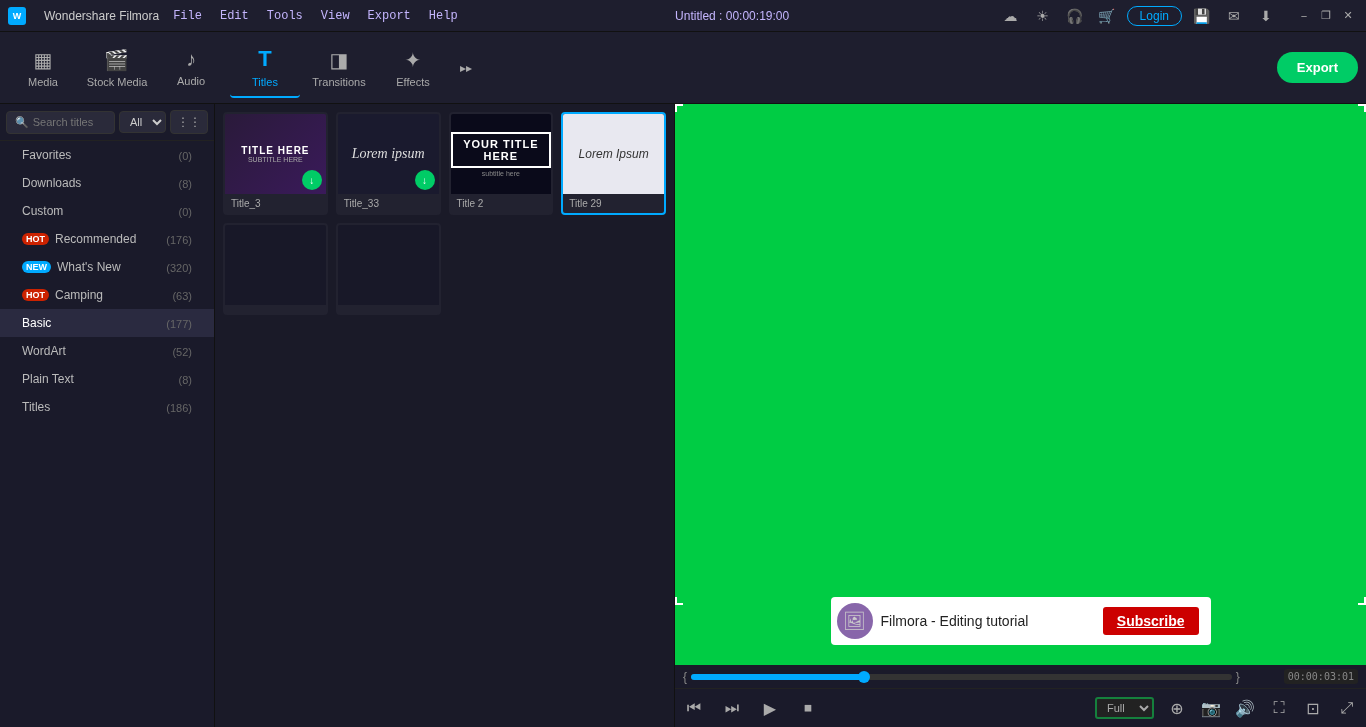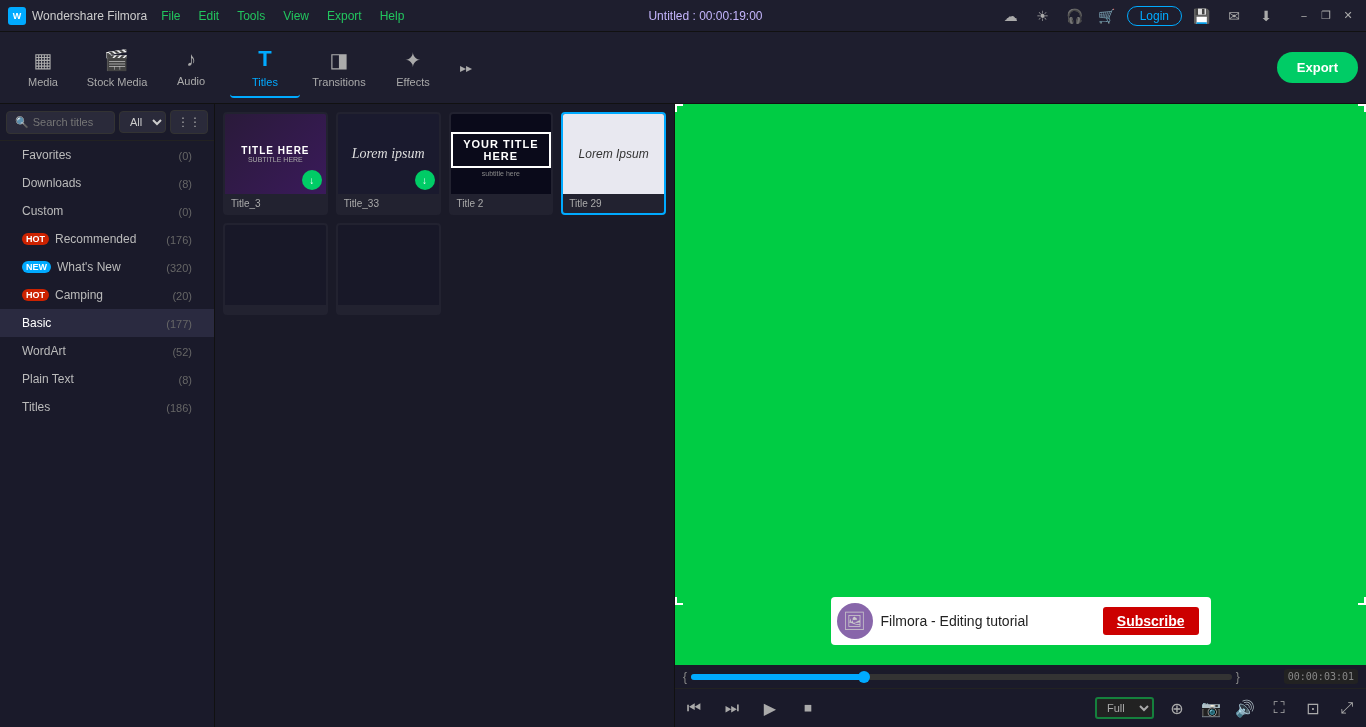--- a/index.html
+++ b/index.html
@@ -12,7 +12,7 @@
     }
     #titlebar-left { display: flex; align-items: center; gap: 6px; }
     #titlebar-logo { width: 18px; height: 18px; background: #00aaff; border-radius: 3px; display: flex; align-items: center; justify-content: center; font-size: 9px; color: white; font-weight: bold; }
-    #titlebar-appname { font-size: 12px; color: #ccc; }
+    #titlebar-appname { font-size: 12px; color: #ccc; margin-left: 12px; }
     #titlebar-menu { display: flex; gap: 2px; }
     .menu-item { padding: 2px 8px; font-size: 12px; color: #22c55e; cursor: pointer; border-radius: 3px; }
     #titlebar-center { font-size: 12px; color: #c4b5fd; }

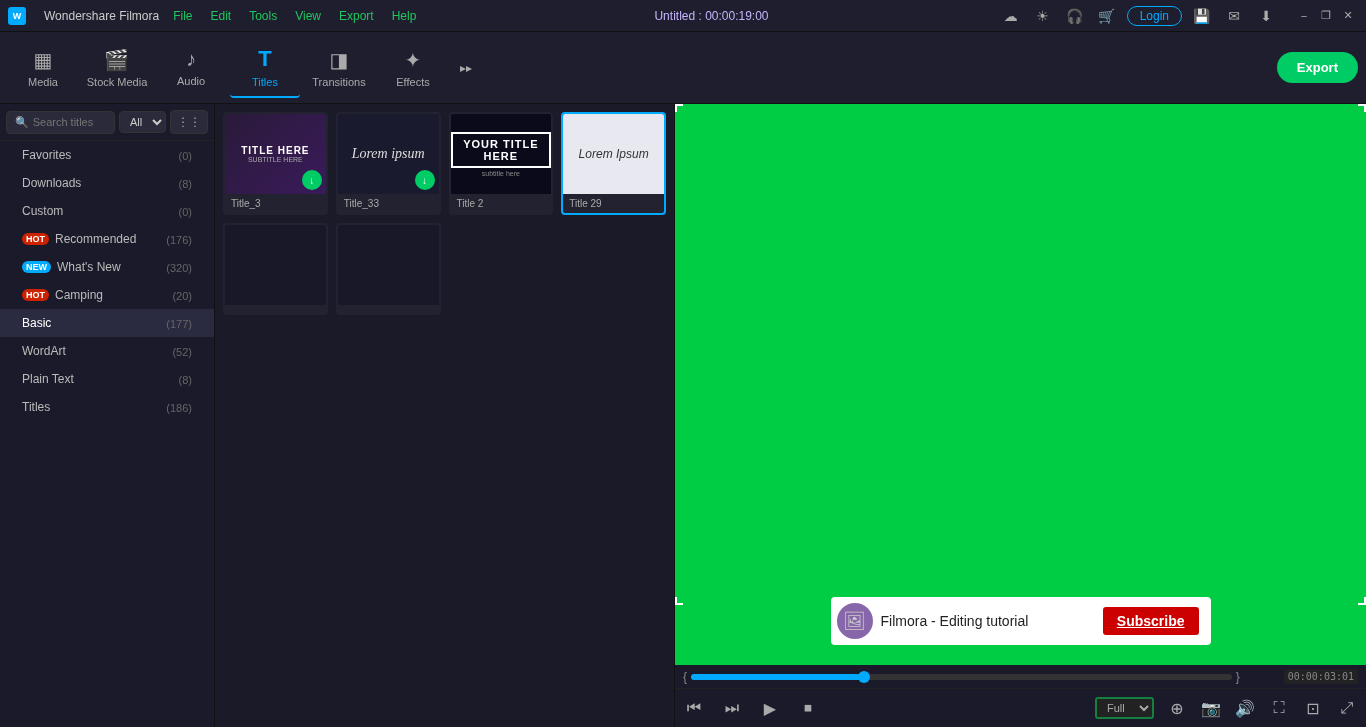--- a/index.html
+++ b/index.html
@@ -14,7 +14,7 @@
     #titlebar-logo { width: 18px; height: 18px; background: #00aaff; border-radius: 3px; display: flex; align-items: center; justify-content: center; font-size: 9px; color: white; font-weight: bold; }
     #titlebar-appname { font-size: 12px; color: #ccc; margin-left: 12px; }
     #titlebar-menu { display: flex; gap: 2px; }
-    .menu-item { padding: 2px 8px; font-size: 12px; color: #22c55e; cursor: pointer; border-radius: 3px; }
+    .menu-item { padding: 2px 8px; font-size: 12px; color: #c4b5fd; cursor: pointer; border-radius: 3px; font-family: Liberation Mono, monospace; }
     #titlebar-center { font-size: 12px; color: #c4b5fd; }
     #titlebar-right { display: flex; align-items: center; gap: 8px; }
     .titlebar-icon { width: 24px; height: 24px; display: flex; align-items: center; justify-content: center; cursor: pointer; color: #aaa; font-size: 14px; border-radius: 3px; }

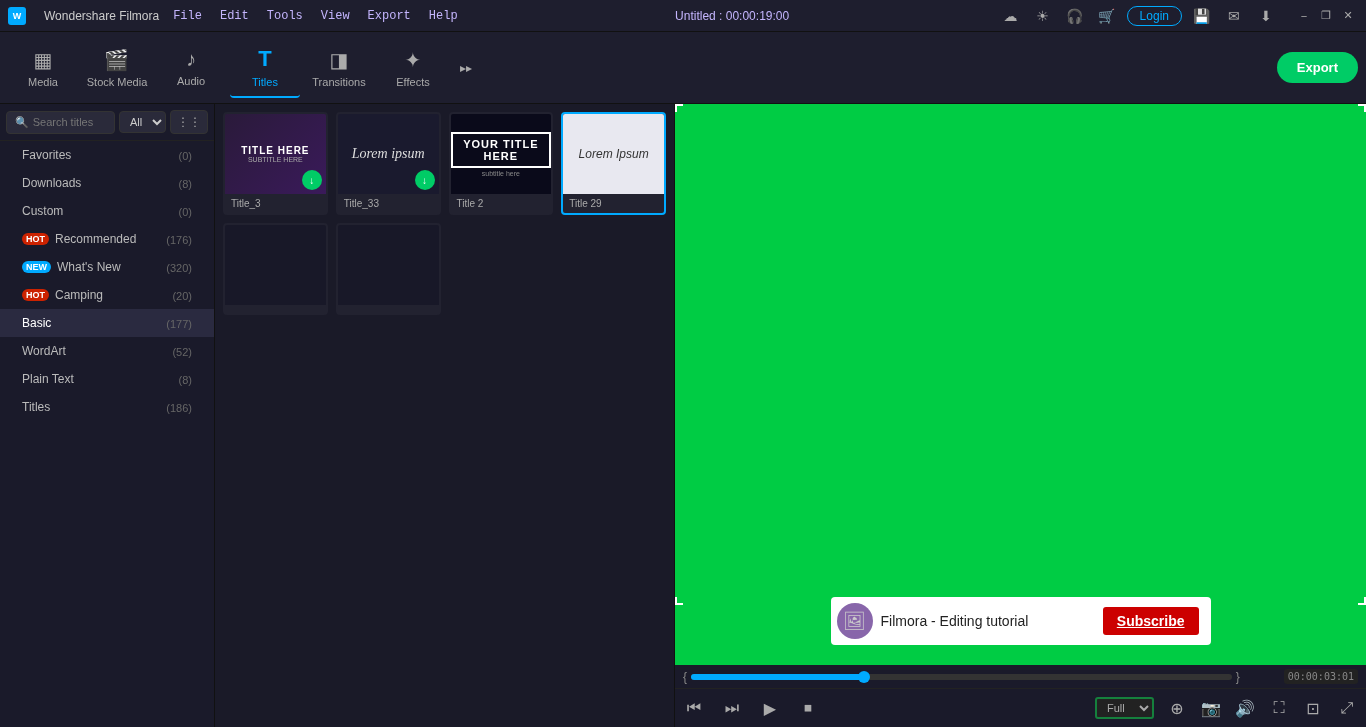--- a/index.html
+++ b/index.html
@@ -238,7 +238,7 @@
         <span class="sidebar-badge badge-hot">HOT</span>
         <span class="sidebar-label">Camping</span>
       </div>
-      <span class="sidebar-count">(20)</span>
+      <span class="sidebar-count">(63)</span>
     </div>
         <div class="sidebar-item active">
       <div class="sidebar-item-left">

